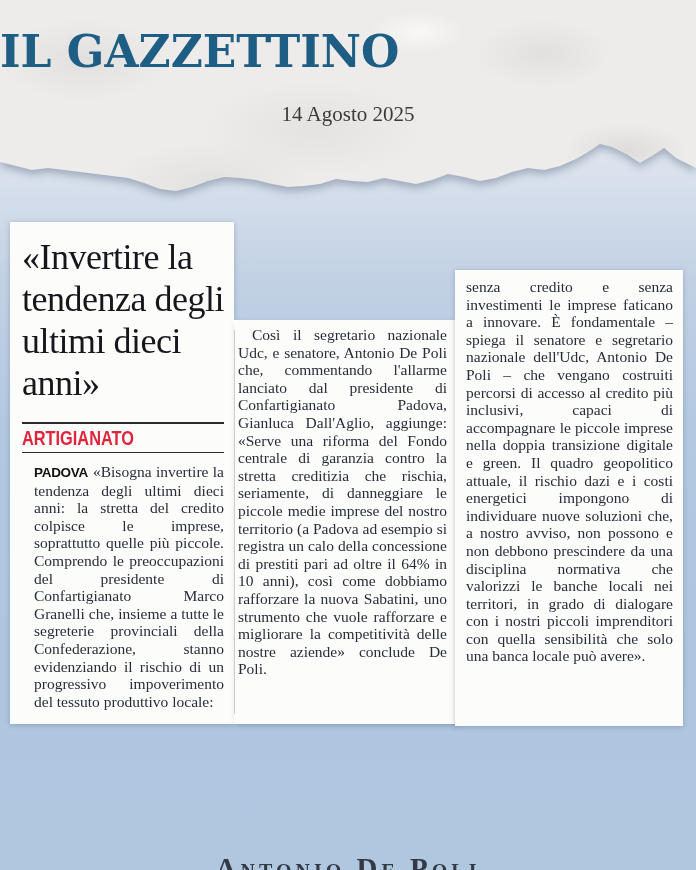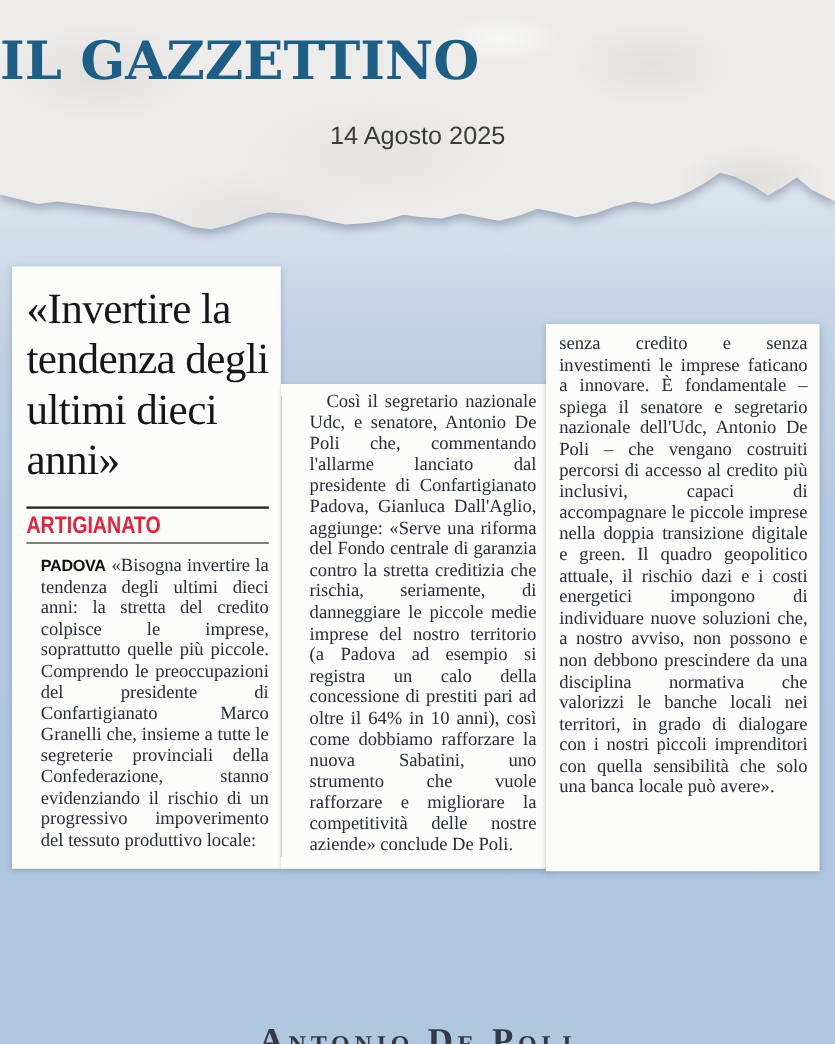--- a/index.html
+++ b/index.html
@@ -53,7 +53,7 @@
   .issue-date {
     position: absolute; top: 102px; left: 0; width: 100%;
     text-align: center;
-    font-family: Liberation Sans, sans-serif;
+    font-family: Liberation Serif, serif;
     font-size: 21px;
     color: #3b3b3b;
   }

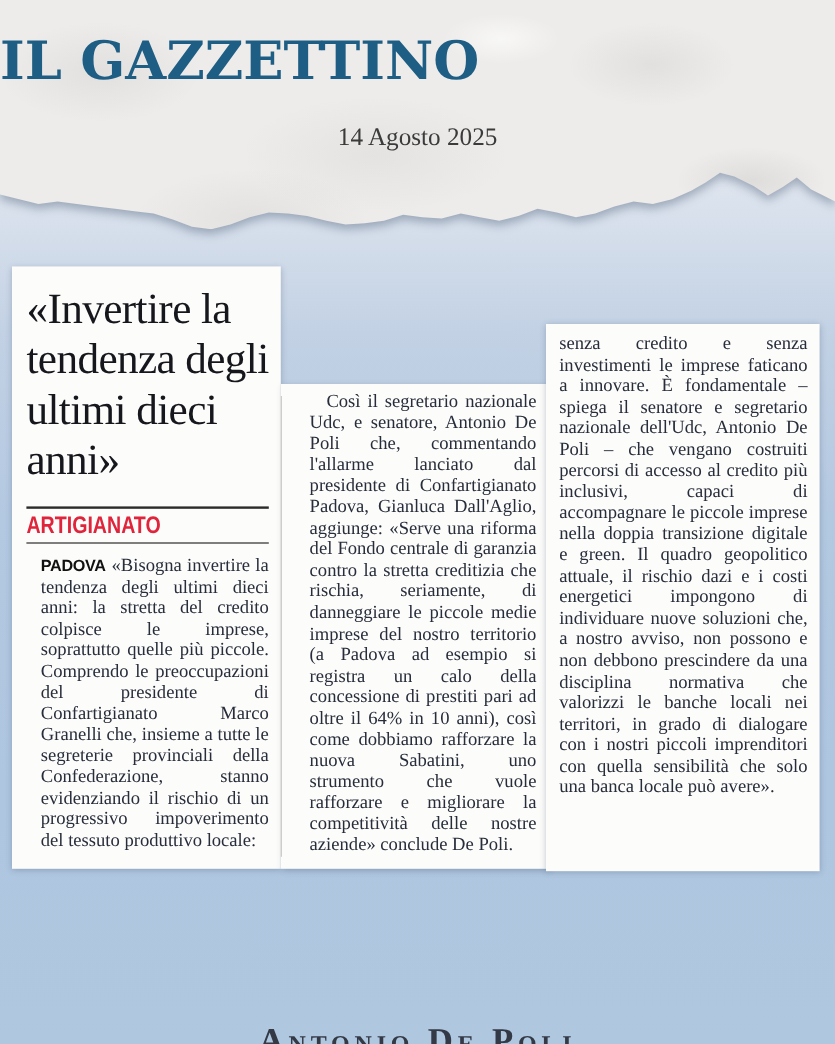--- a/index.html
+++ b/index.html
@@ -101,7 +101,7 @@
     color: #272d3a;
     text-align: justify;
   }
-  .col-mid .body-text { padding: 6px 9px 0 24px; text-indent: 14px; }
+  .col-mid .body-text { padding: 6px 9px 0 4px; text-indent: 14px; }
   .col-right .body-text { padding: 8px 10px 0 11px; text-indent: 0; }
 
   .dateline {

